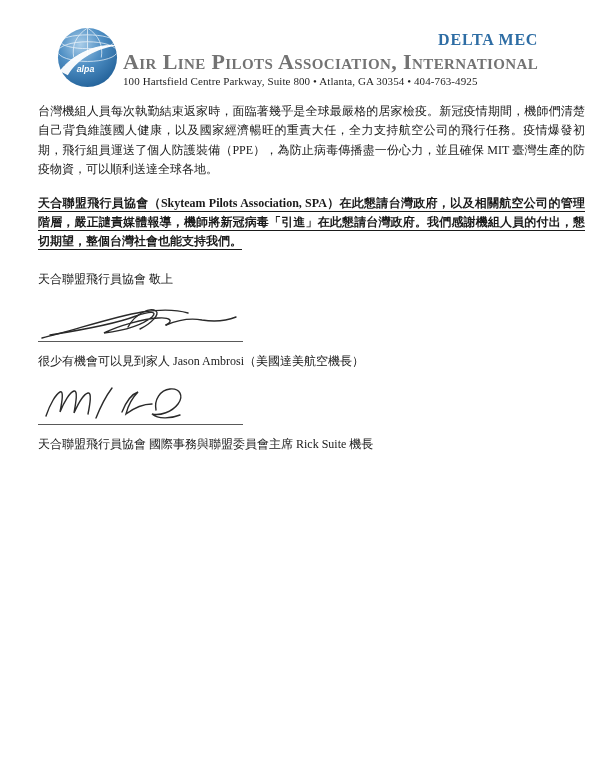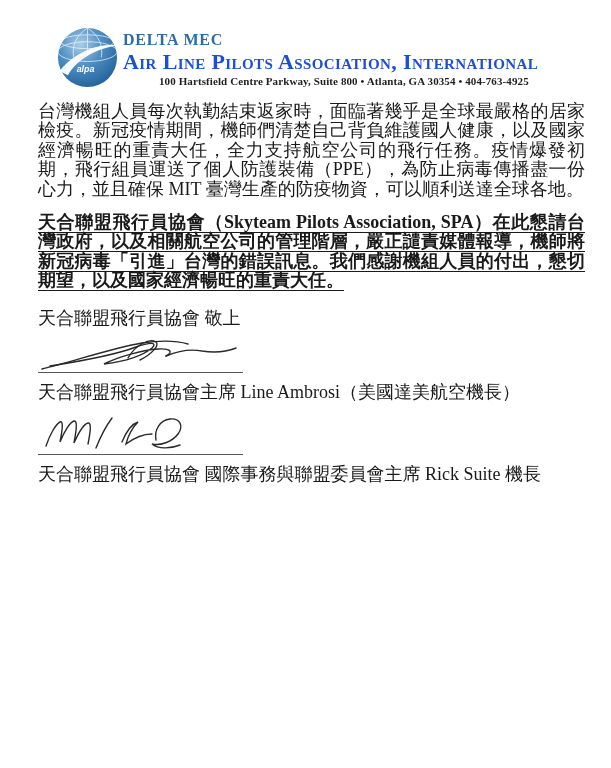--- a/index.html
+++ b/index.html
@@ -39,6 +39,7 @@
     font-size: 16px;
     font-weight: 600;
     letter-spacing: 0.8px;
+    text-align: right;
   }
   .org-line2 {
     color: #1d4ed8;

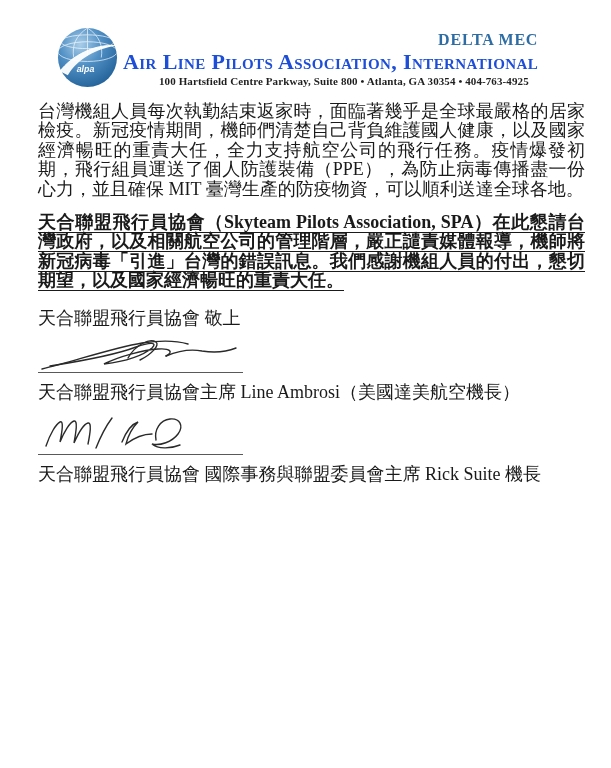--- a/index.html
+++ b/index.html
@@ -42,7 +42,7 @@
     text-align: right;
   }
   .org-line2 {
-    color: #1d4ed8;
+    color: #737373;
     font-size: 22px;
     font-weight: 600;
     font-variant: small-caps;

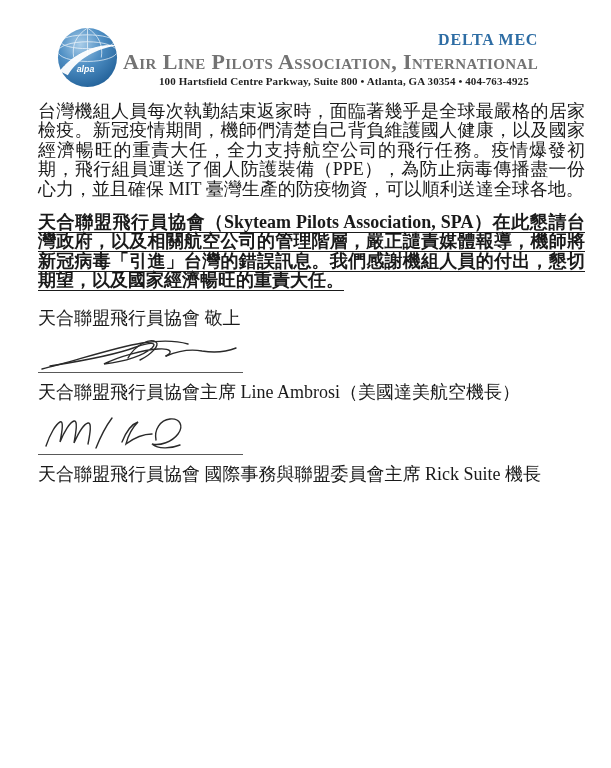--- a/index.html
+++ b/index.html
@@ -52,10 +52,9 @@
   .org-address {
     color: #1f1f1f;
     font-size: 11px;
-    font-weight: 700;
+    font-weight: 400;
     margin-top: 3px;
     letter-spacing: 0.1px;
-    margin-left: 36px;
   }
   
   .letter-body {

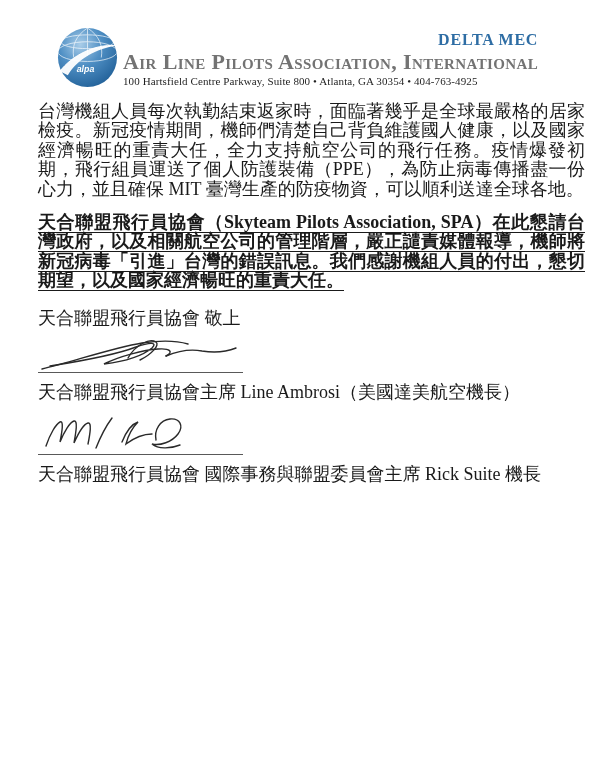--- a/index.html
+++ b/index.html
@@ -59,7 +59,7 @@
   
   .letter-body {
     padding: 13px 26px 0 38px;
-    font-size: 18px;
+    font-size: 12px;
     line-height: 19.4px;
     text-align: justify;
     text-justify: inter-character;

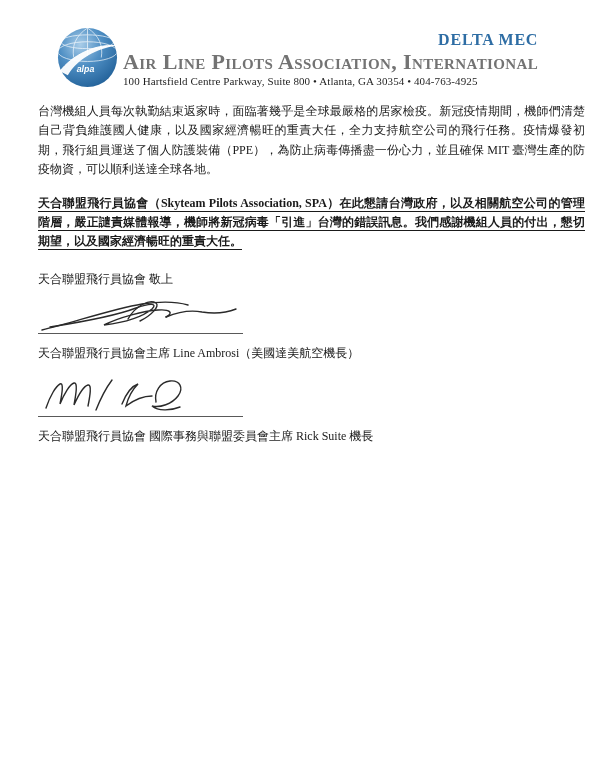--- a/index.html
+++ b/index.html
@@ -126,7 +126,7 @@
 
   <div class="letter-body">
     <p class="para-1">台灣機組人員每次執勤結束返家時，面臨著幾乎是全球最嚴格的居家檢疫。新冠疫情期間，機師們清楚自己背負維護國人健康，以及國家經濟暢旺的重責大任，全力支持航空公司的飛行任務。疫情爆發初期，飛行組員運送了個人防護裝備（PPE），為防止病毒傳播盡一份心力，並且確保 MIT 臺灣生產的防疫物資，可以順利送達全球各地。</p>
-    <p class="emphasis">天合聯盟飛行員協會（Skyteam Pilots Association, SPA）在此懇請台灣政府，以及相關航空公司的管理階層，嚴正譴責媒體報導，機師將新冠病毒「引進」台灣的錯誤訊息。我們感謝機組人員的付出，懇切期望，以及國家經濟暢旺的重責大任。</p>
+    <p class="emphasis">天合聯盟飛行員協會（Skyteam Pilots Association, SPA）在此懇請台灣政府，以及相關航空公司的管理階層，嚴正譴責媒體報導，機師將新冠病毒「引進」在此懇請台灣政府。我們感謝機組人員的付出，懇切期望，整個台灣社會也能支持我們。</p>
     <p class="signoff">天合聯盟飛行員協會 敬上</p>
 
     <div class="sig-block">

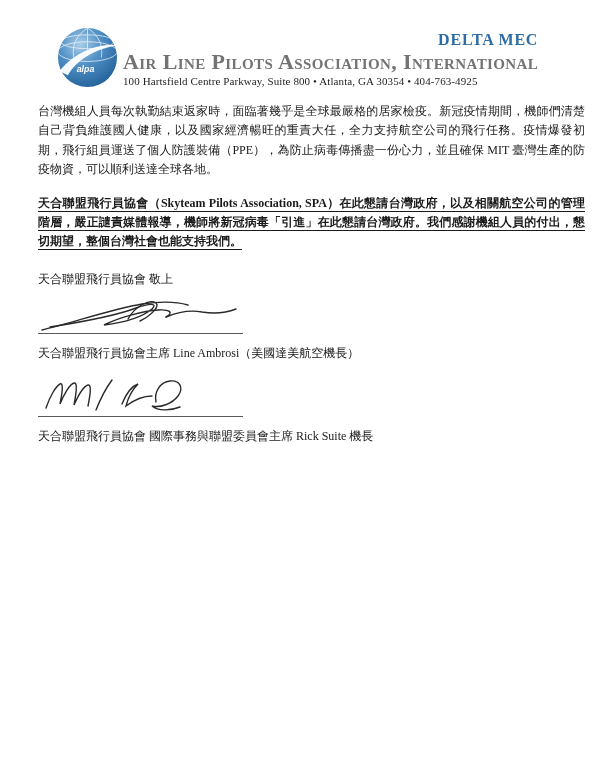--- a/index.html
+++ b/index.html
@@ -74,7 +74,7 @@
     margin-bottom: 18px;
   }
   p.closing  { margin-bottom: 18px; }
-  p.signoff  { margin-bottom: 8px; }
+  p.signoff  { margin-bottom: 16px; }
   .sig-block { width: 208px; margin-top: 4px; }
   .sig-block svg { display: block; }
   .sig-rule {

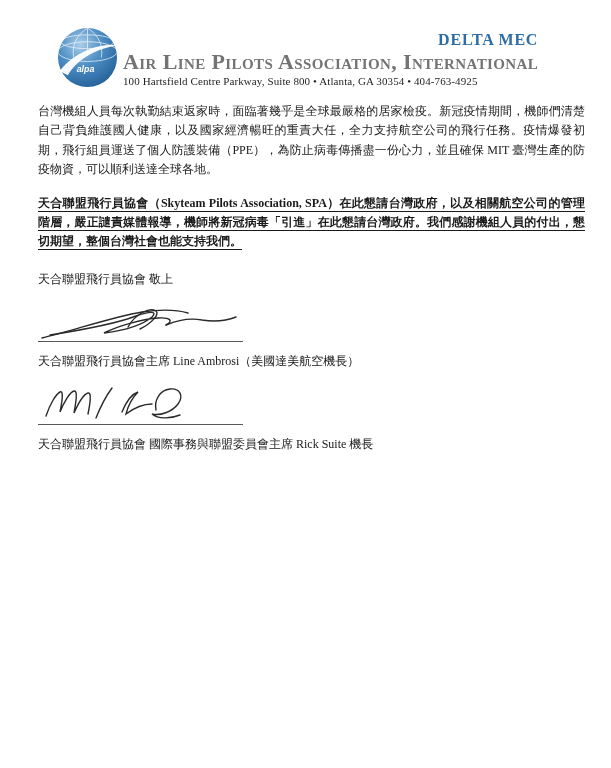--- a/index.html
+++ b/index.html
@@ -138,7 +138,7 @@
       </svg>
       <hr class="sig-rule">
     </div>
-    <p class="signatory">天合聯盟飛行員協會主席 Line Ambrosi（美國達美航空機長）</p>
+    <p class="signatory">很少有機會可以見到家人 Jason Ambrosi（美國達美航空機長）</p>
 
     <div class="sig-block">
       <svg width="208" height="42" viewBox="0 0 208 42">

